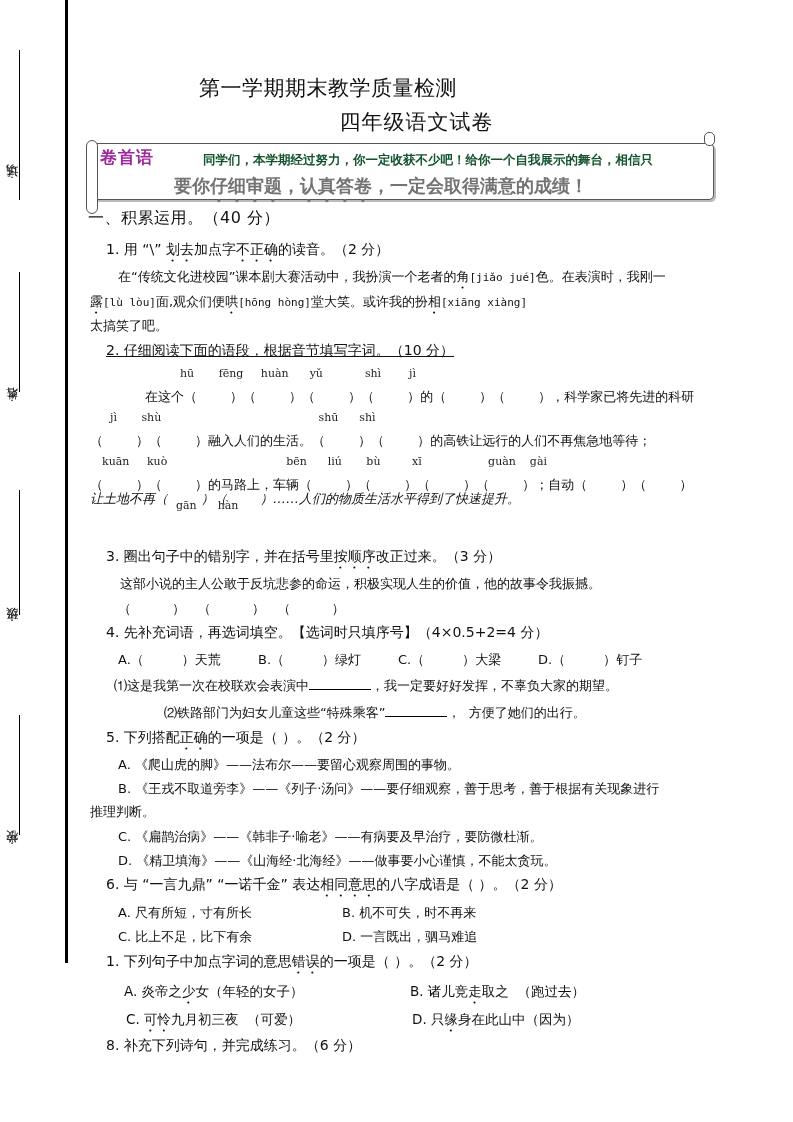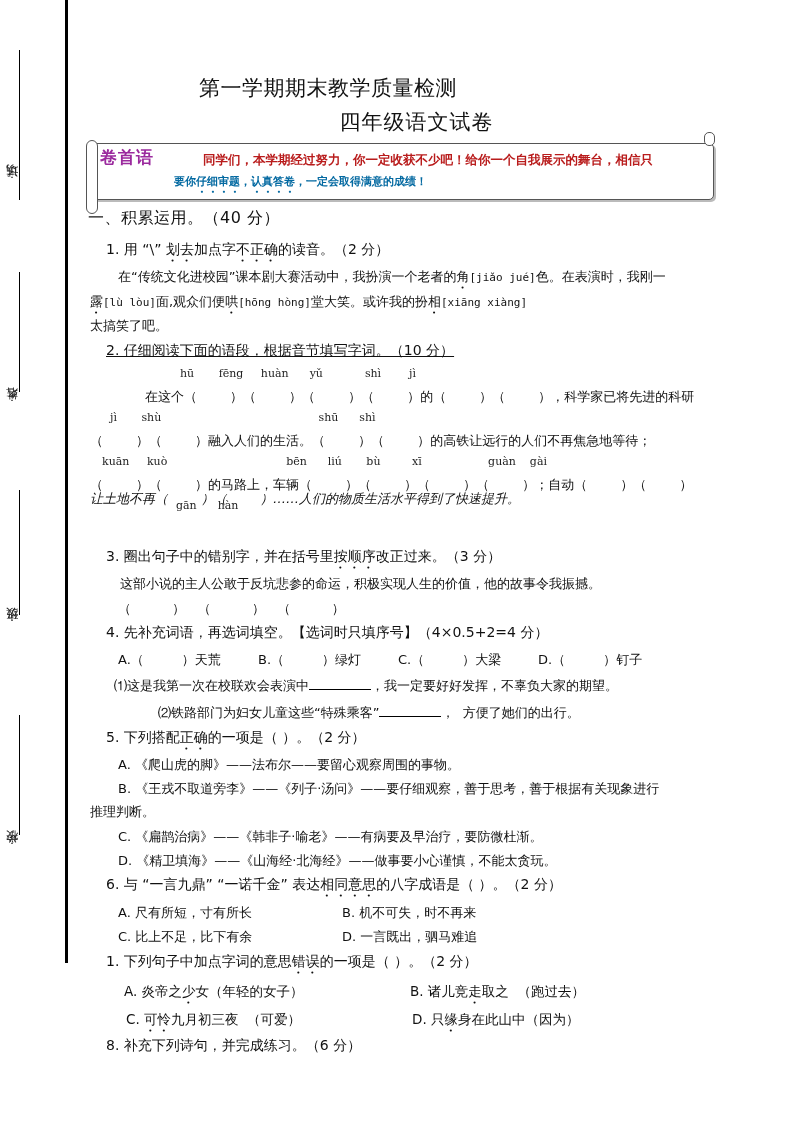--- a/index.html
+++ b/index.html
@@ -23,7 +23,7 @@
   .scroll-curl-r { position:absolute; left:704px; top:132px; width:9px; height:12px;
                    border:1.5px solid #555; border-radius:5px; background:#fff; }
   .scroll-tag { position:absolute; left:100px; top:146px; font-size:17px; font-weight:bold; color:#9b2a9e; letter-spacing:1px; }
-  .scroll-text1 { position:absolute; left:203px; top:152px; font-size:12.5px; font-weight:bold; color:#b91c1c; }
+  .scroll-text1 { position:absolute; left:203px; top:152px; font-size:12.5px; font-weight:bold; color:#14532d; }
   .scroll-text2 { position:absolute; left:174px; top:174px; font-size:11px; font-weight:bold; color:#0369a1; }
 
   .sec { position:absolute; left:88px; font-size:16px; letter-spacing:0.5px; }

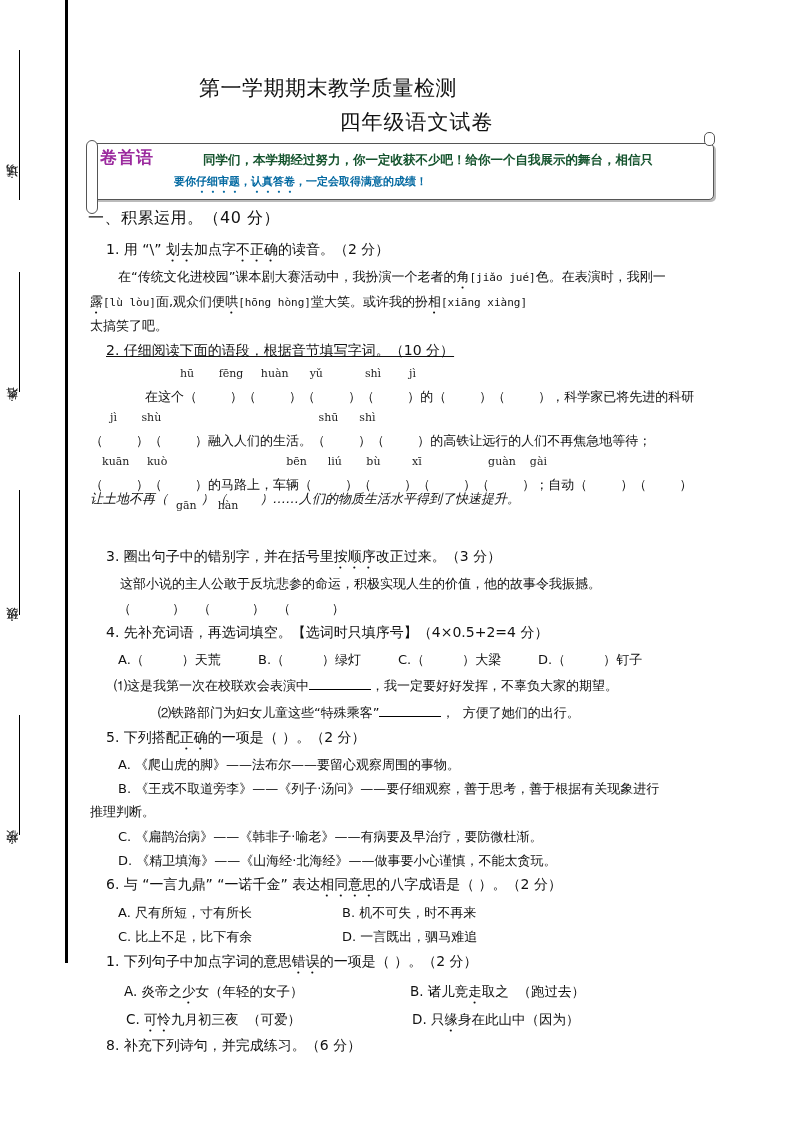--- a/index.html
+++ b/index.html
@@ -24,7 +24,7 @@
                    border:1.5px solid #555; border-radius:5px; background:#fff; }
   .scroll-tag { position:absolute; left:100px; top:146px; font-size:17px; font-weight:bold; color:#9b2a9e; letter-spacing:1px; }
   .scroll-text1 { position:absolute; left:203px; top:152px; font-size:12.5px; font-weight:bold; color:#14532d; }
-  .scroll-text2 { position:absolute; left:174px; top:174px; font-size:11px; font-weight:bold; color:#0369a1; }
+  .scroll-text2 { position:absolute; left:174px; top:174px; font-size:18px; font-weight:bold; color:#737373; }
 
   .sec { position:absolute; left:88px; font-size:16px; letter-spacing:0.5px; }
   .q { position:absolute; left:106px; font-size:14px; }

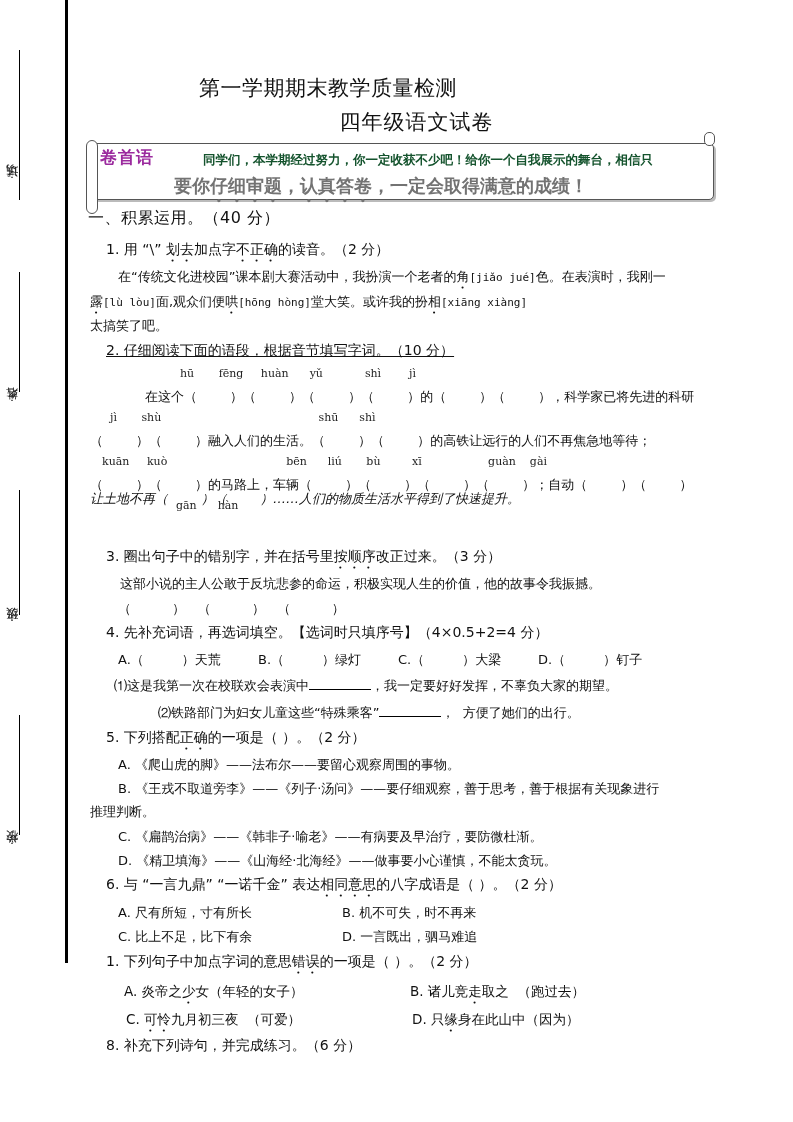--- a/index.html
+++ b/index.html
@@ -93,7 +93,7 @@
 <div class="p" style="left:398px;top:651px;"><span>C.（</span><span style="display:inline-block;width:38px"></span><span>）大梁</span></div>
 <div class="p" style="left:538px;top:651px;"><span>D.（</span><span style="display:inline-block;width:38px"></span><span>）钉子</span></div>
 <div class="p" style="left:114px;top:677px;"><span>⑴这是我第一次在校联欢会表演中</span><span class="blank"></span><span>，我一定要好好发挥，不辜负大家的期望。</span></div>
-<div class="p" style="left:114px;top:704px;padding-left:44px;"><span>⑵铁路部门为妇女儿童这些“特殊乘客”</span><span class="blank"></span><span>，  方便了她们的出行。</span></div>
+<div class="p" style="left:120px;top:704px;padding-left:44px;"><span>⑵铁路部门为妇女儿童这些“特殊乘客”</span><span class="blank"></span><span>，  方便了她们的出行。</span></div>
 
 <div class="q" style="top:729px;"><span>5. 下列搭配</span><span class="dot">正确</span><span>的一项是（      ）。（2 分）</span></div>
 <div class="p" style="left:118px;top:756px;">A. 《爬山虎的脚》——法布尔——要留心观察周围的事物。</div>

